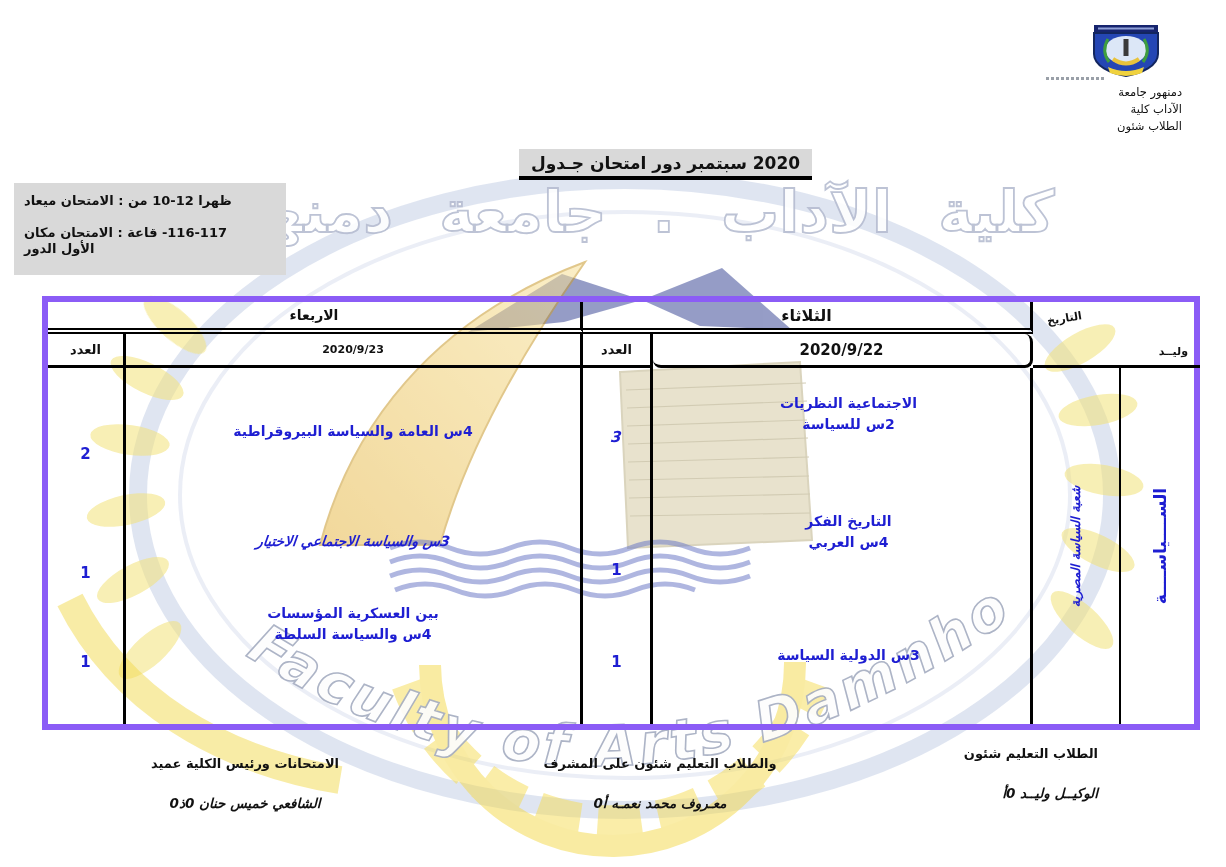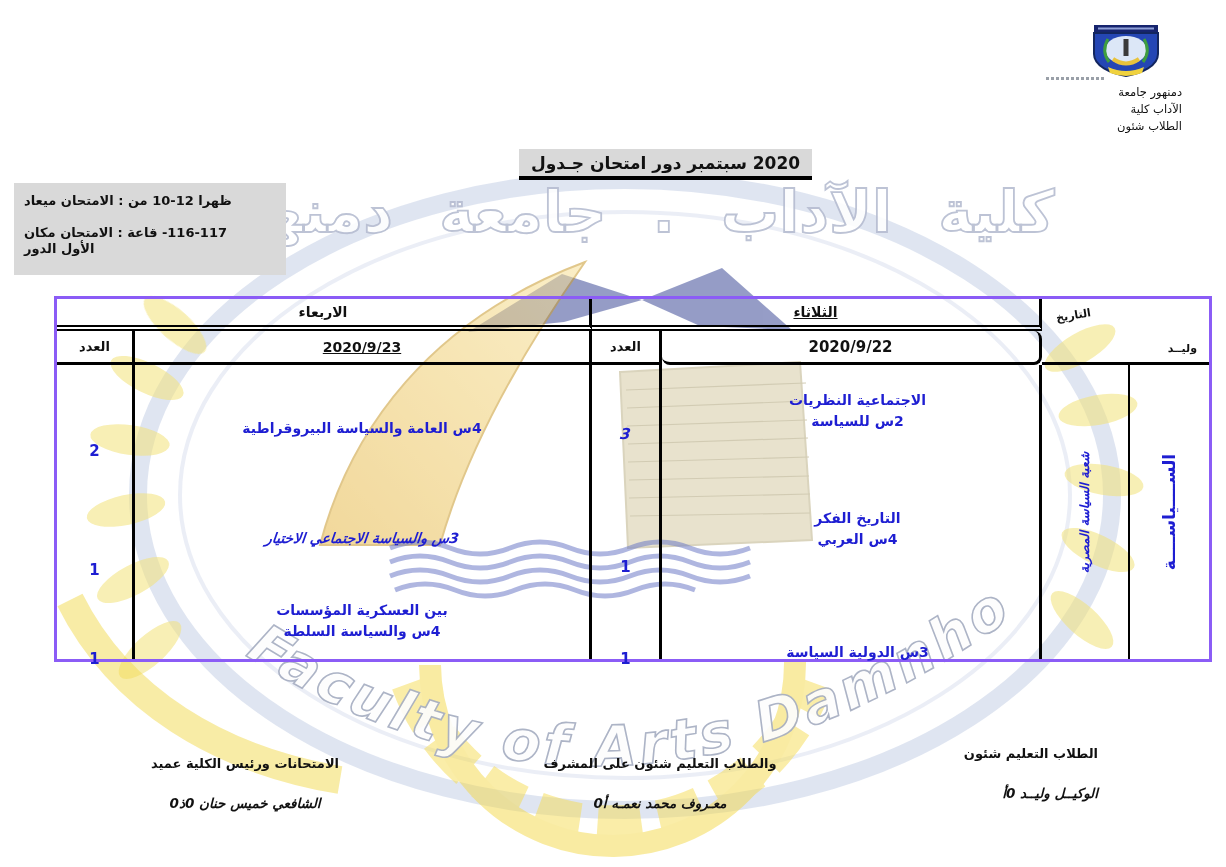--- a/index.html
+++ b/index.html
@@ -32,7 +32,7 @@
   .info-box .row3 { margin-top:1px; }
 
   
-  .exam-table { left:54px; top:296px; width:1158px; height:366px; border:3px solid #8b5cf6;
+  .exam-table { left:42px; top:296px; width:1158px; height:434px; border:6px solid #8b5cf6;
                 display:grid; grid-template-columns:78px 457px 70px 380px 88px 79px;
                 grid-template-rows:32px 34px 1fr; background:transparent; }
   .cell { position:relative; font-weight:bold; }

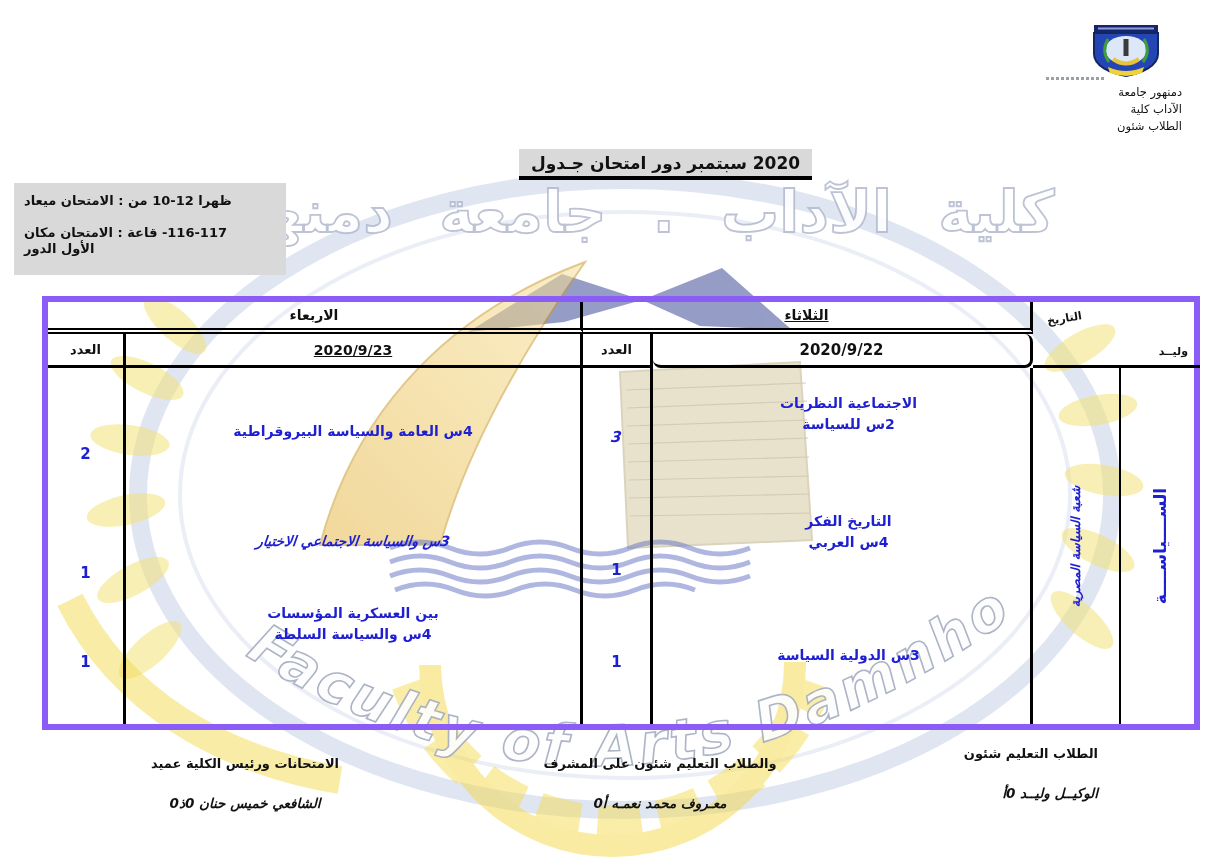--- a/index.html
+++ b/index.html
@@ -38,7 +38,7 @@
   .cell { position:relative; font-weight:bold; }
   .hcent { display:flex; align-items:center; justify-content:center; }
   .c-wed-day  { grid-column:1/3; grid-row:1; border-right:3px solid #000; border-bottom:6px double #000; font-size:14px; }
-  .c-tue-day  { grid-column:3/5; grid-row:1; border-right:3px solid #000; border-bottom:6px double #000; font-size:14px;text-decoration:underline; }
+  .c-tue-day  { grid-column:3/5; grid-row:1; border-right:3px solid #000; border-bottom:6px double #000; font-size:16px; }
   .c-corner   { grid-column:5/7; grid-row:1/3; border-bottom:3px solid #000; }
   .c-wed-cnth { grid-column:1; grid-row:2; border-right:3px solid #000; border-bottom:3px solid #000; font-size:13px; }
   .c-wed-date { grid-column:2; grid-row:2; border-right:3px solid #000; border-bottom:3px solid #000; font-size:14px;text-decoration:underline; }

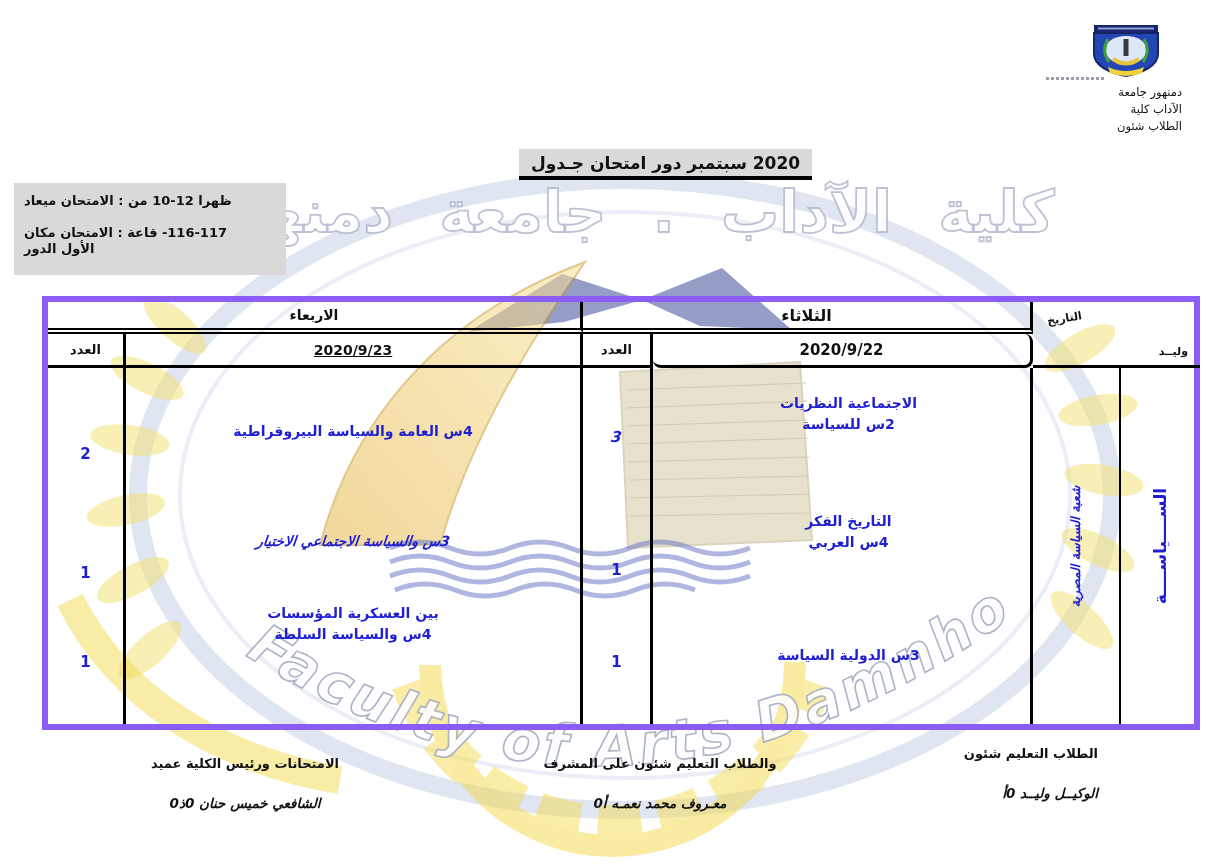--- a/index.html
+++ b/index.html
@@ -41,7 +41,7 @@
   .c-tue-day  { grid-column:3/5; grid-row:1; border-right:3px solid #000; border-bottom:6px double #000; font-size:16px; }
   .c-corner   { grid-column:5/7; grid-row:1/3; border-bottom:3px solid #000; }
   .c-wed-cnth { grid-column:1; grid-row:2; border-right:3px solid #000; border-bottom:3px solid #000; font-size:13px; }
-  .c-wed-date { grid-column:2; grid-row:2; border-right:3px solid #000; border-bottom:3px solid #000; font-size:14px;text-decoration:underline; }
+  .c-wed-date { grid-column:2; grid-row:2; border-right:3px solid #000; border-bottom:3px solid #000; font-size:11px; }
   .c-tue-cnth { grid-column:3; grid-row:2; border-right:3px solid #000; border-bottom:3px solid #000; font-size:13px; }
   .c-tue-date { grid-column:4; grid-row:2; border-right:3px solid #000; border-bottom:3px solid #000; font-size:15px;border-radius:8px; }
   .c-wed-cnt  { grid-column:1; grid-row:3; border-right:3px solid #000; }

